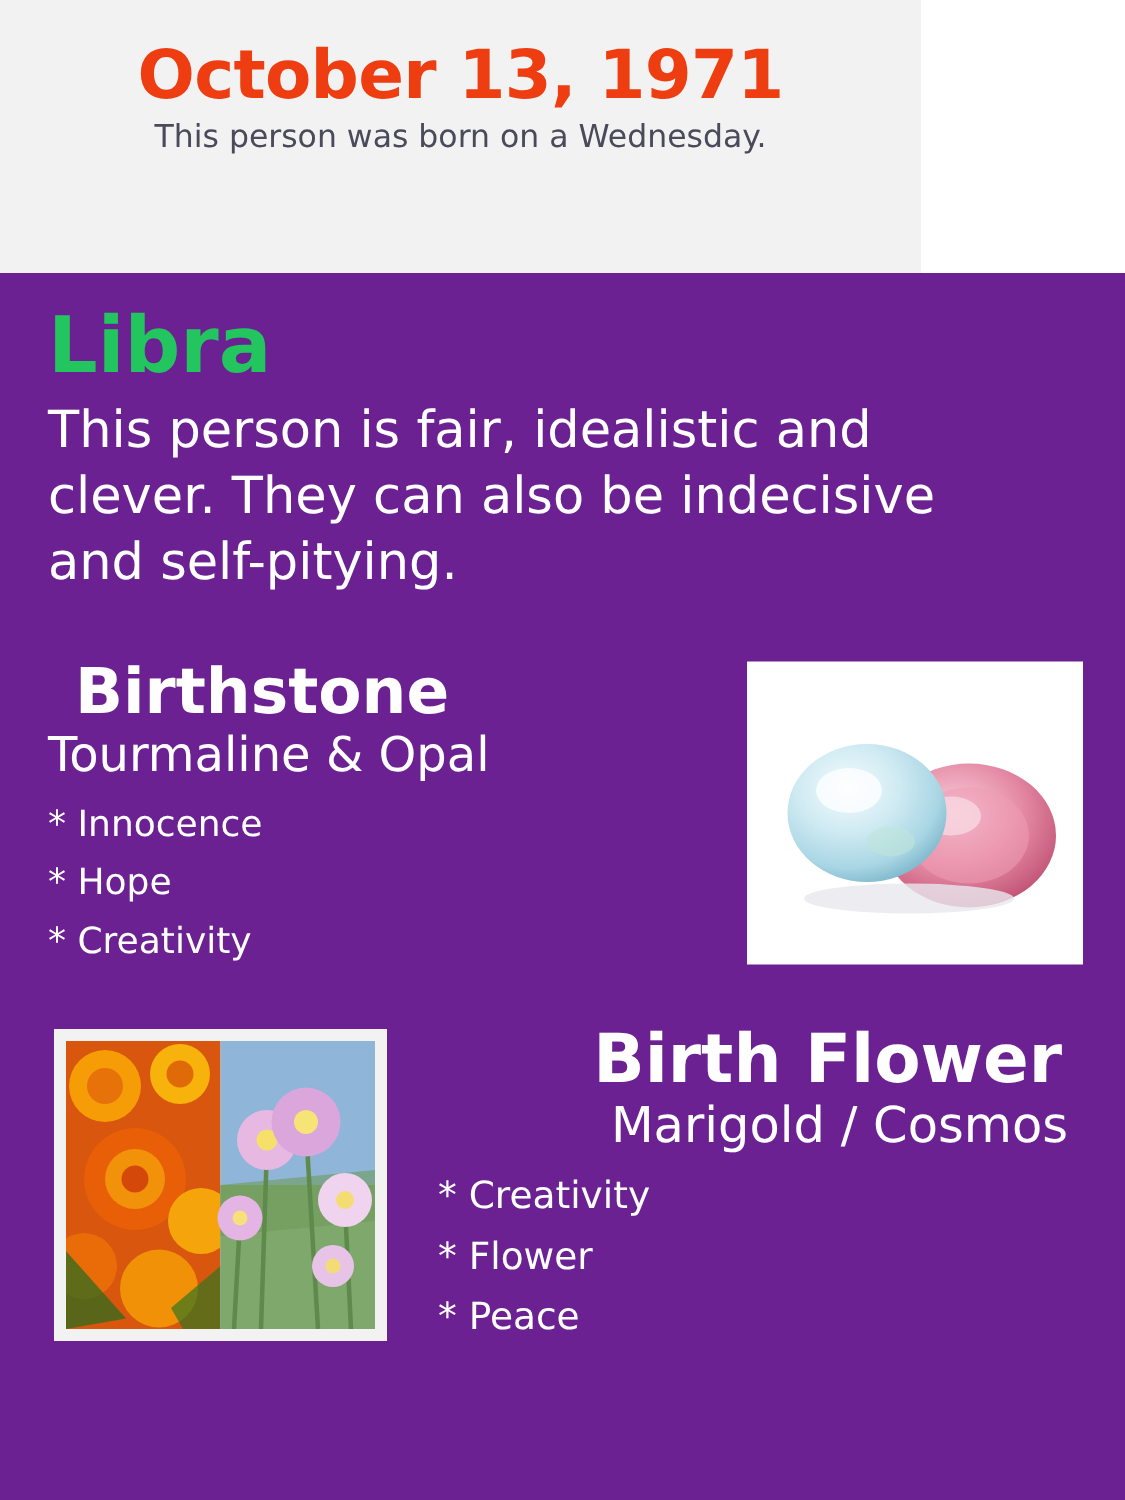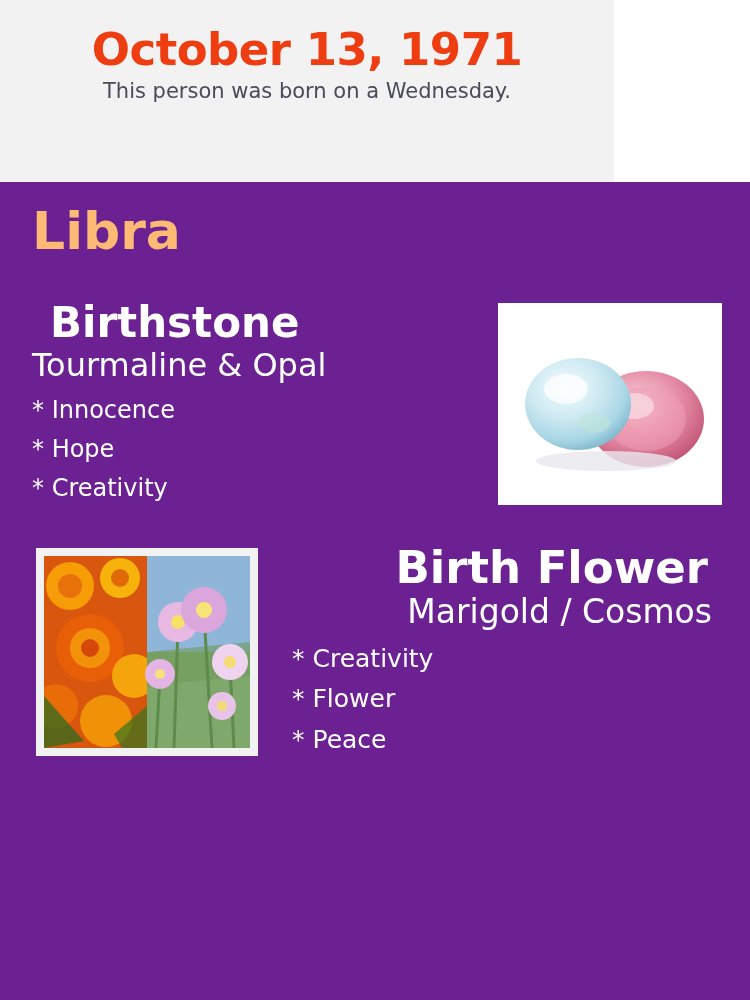--- a/index.html
+++ b/index.html
@@ -61,7 +61,7 @@
   }
 
   .sign-name {
-    color: #fdba74;
+    color: #22c55e;
     font-size: 52px;
     font-weight: bold;
     line-height: 1.05;

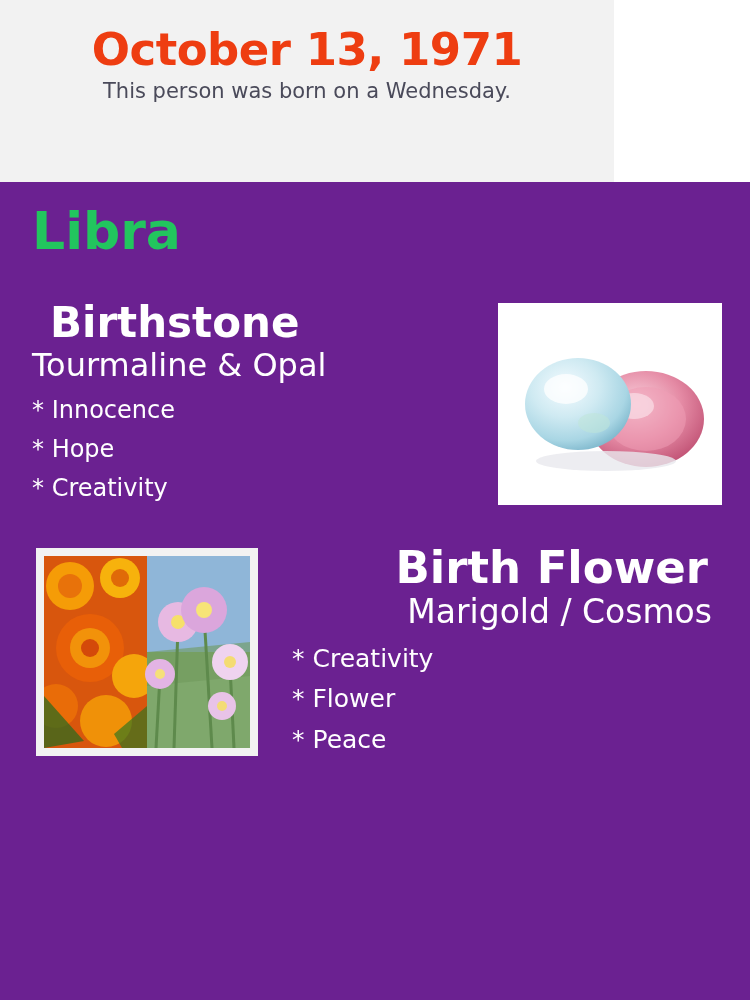--- a/index.html
+++ b/index.html
@@ -187,6 +187,7 @@
   <div class="body-panel">
 
     <div class="sign-name">Libra</div>
+    <div class="sign-desc">This person is fair, idealistic and clever. They can also be indecisive and self-pitying.</div>
 
     <div class="stone-section">
       <div class="stone-title">Birthstone</div>

